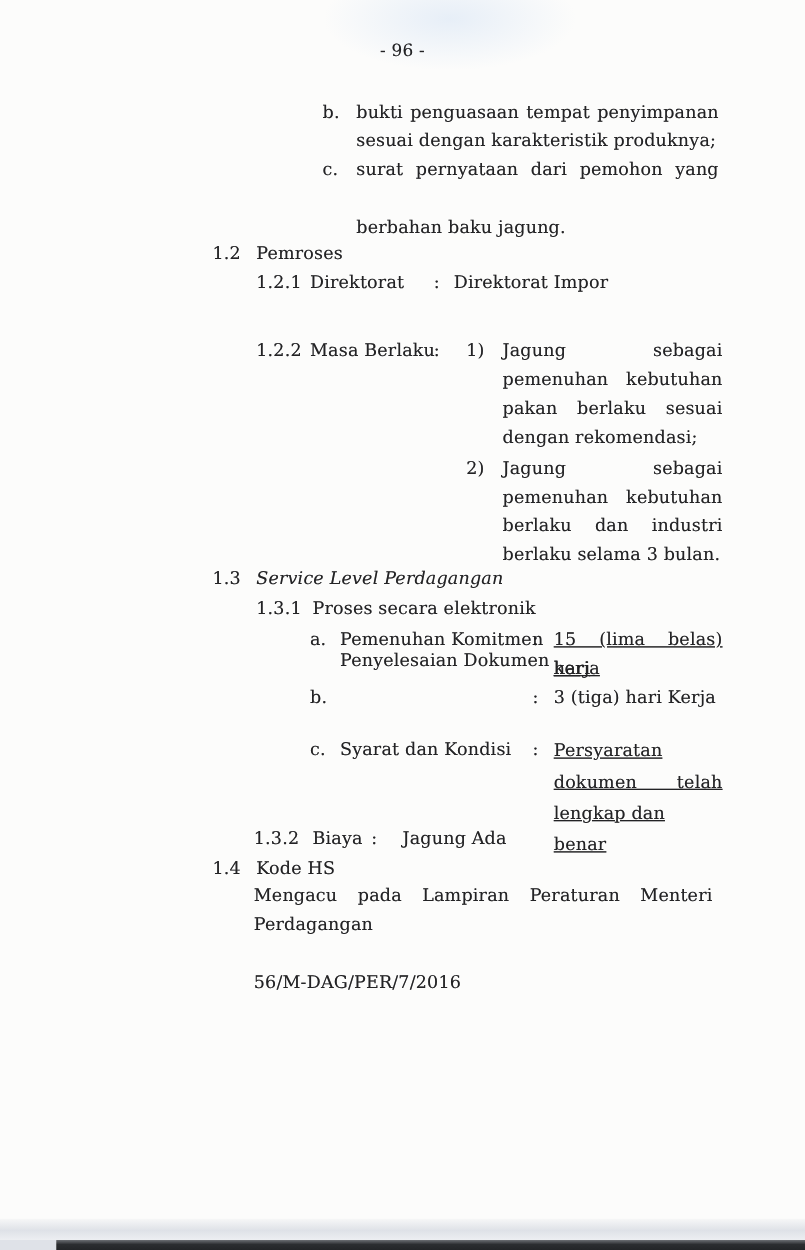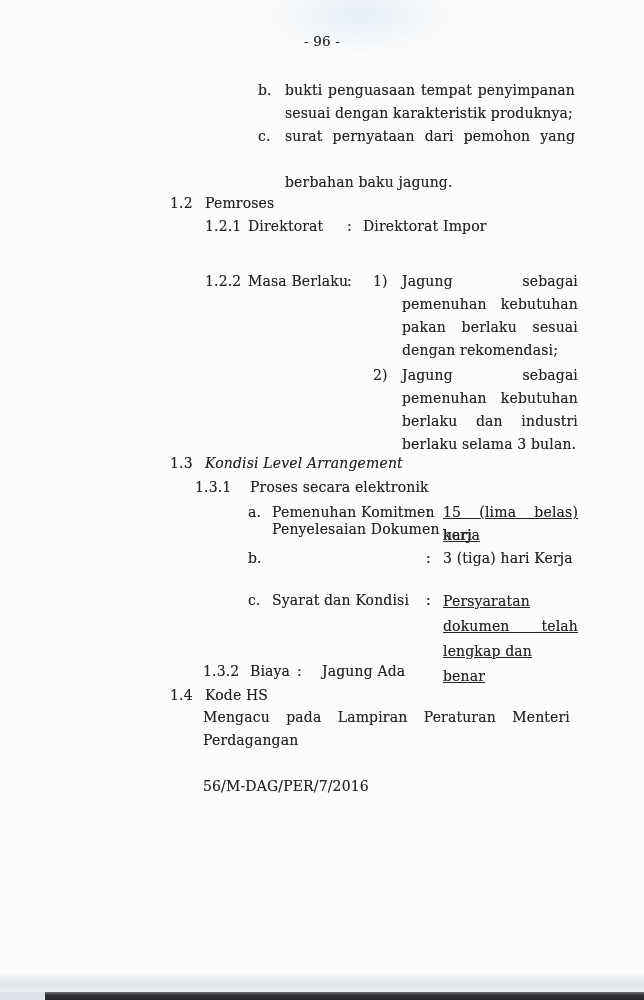--- a/index.html
+++ b/index.html
@@ -85,7 +85,7 @@
   <div class="col pt-col" style="top:433px">berlaku selama 3 bulan.</div>
 
   <span class="t" style="top:452px; left:170px">1.3</span>
-  <span class="t italic" style="top:452px; left:205px">Kondisi Level Arrangement</span>
+  <span class="t italic" style="top:452px; left:205px">Service Level Perdagangan</span>
 
   <span class="t" style="top:476px; left:195px">1.3.1</span>
   <span class="t" style="top:476px; left:250px">Proses secara elektronik</span>

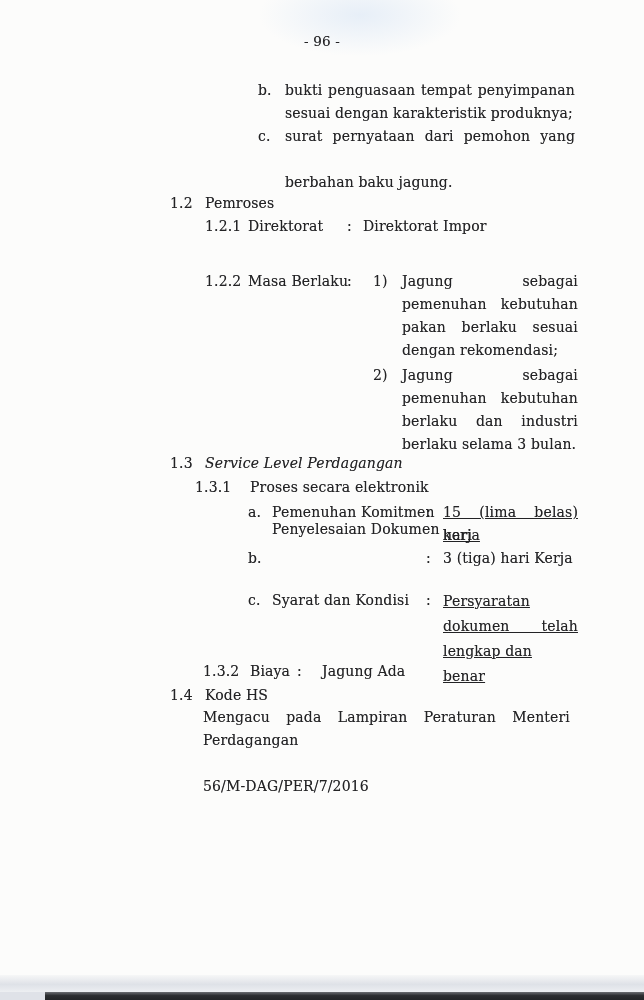--- a/index.html
+++ b/index.html
@@ -87,7 +87,7 @@
   <span class="t" style="top:452px; left:170px">1.3</span>
   <span class="t italic" style="top:452px; left:205px">Service Level Perdagangan</span>
 
-  <span class="t" style="top:476px; left:195px">1.3.1</span>
+  <span class="t" style="top:476px; left:205px">1.3.1</span>
   <span class="t" style="top:476px; left:250px">Proses secara elektronik</span>
 
   <span class="t" style="top:501px; left:248px">a.</span>

